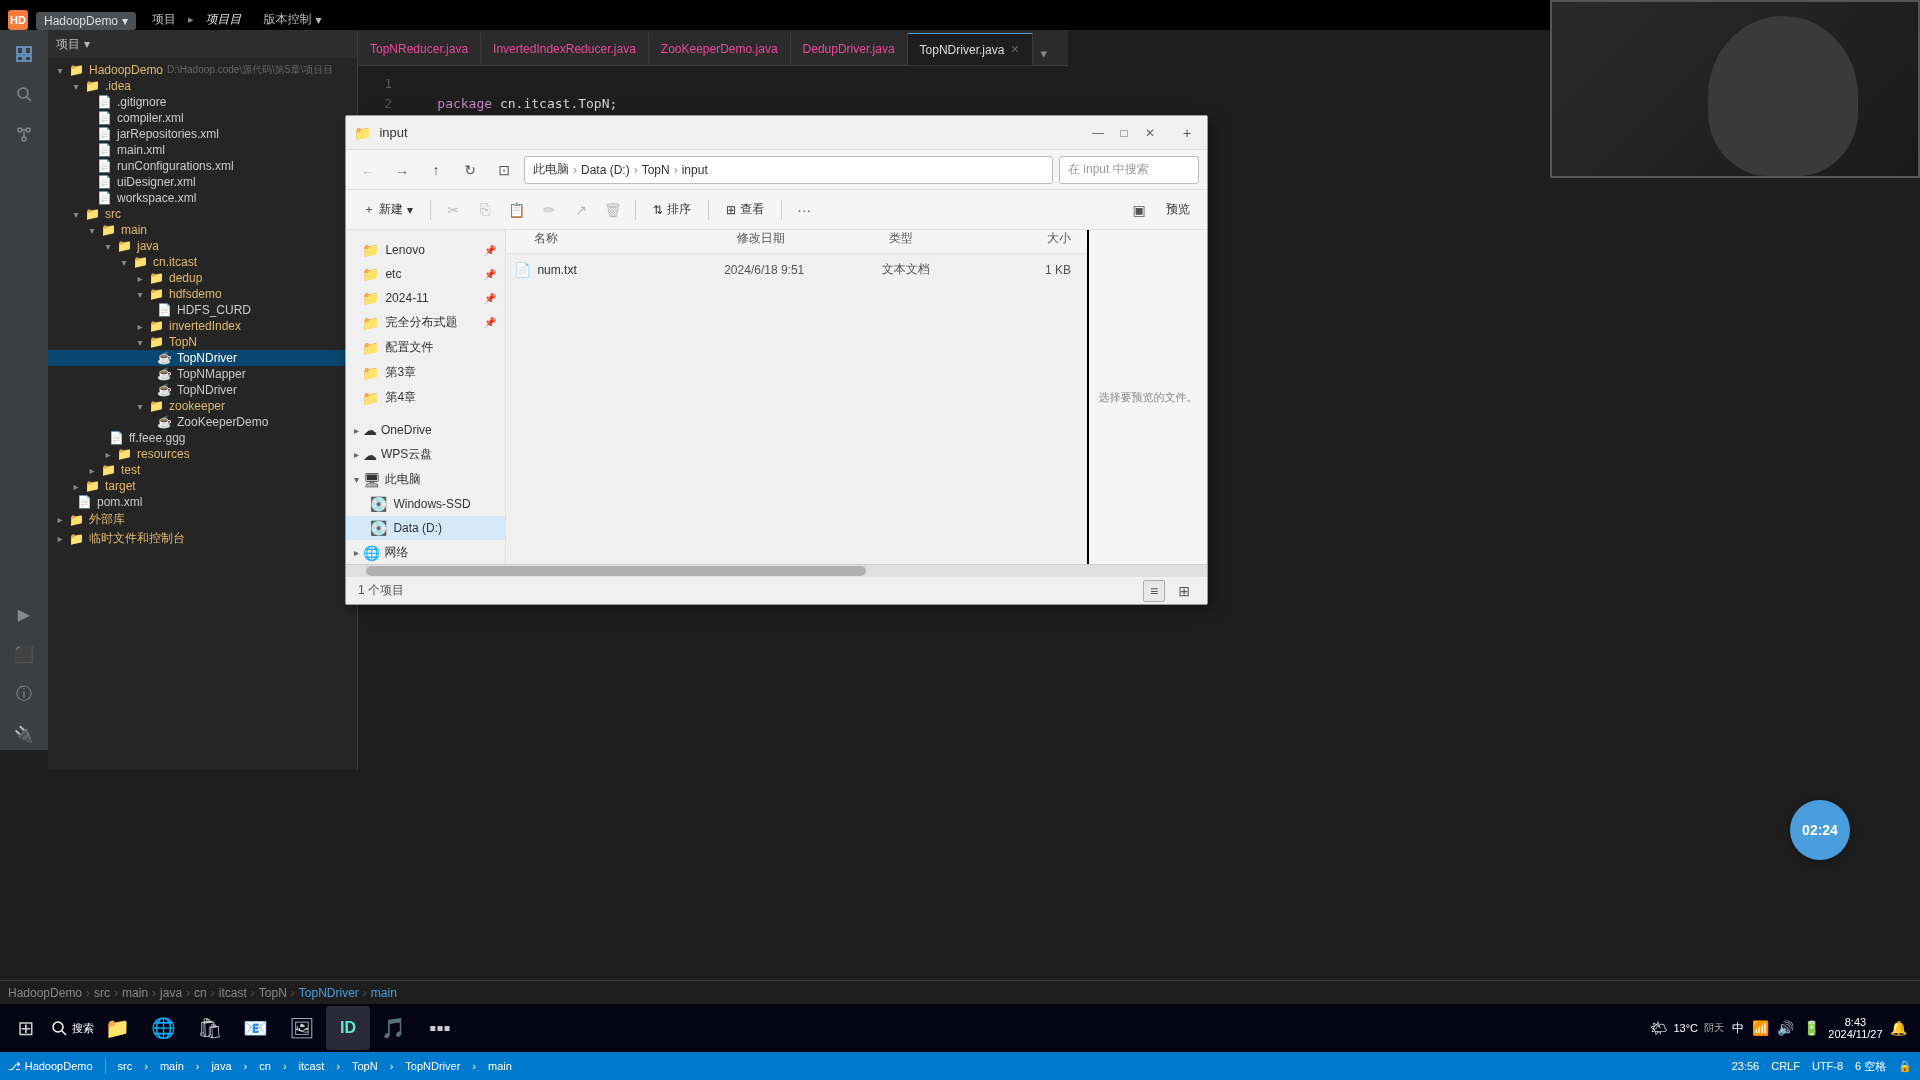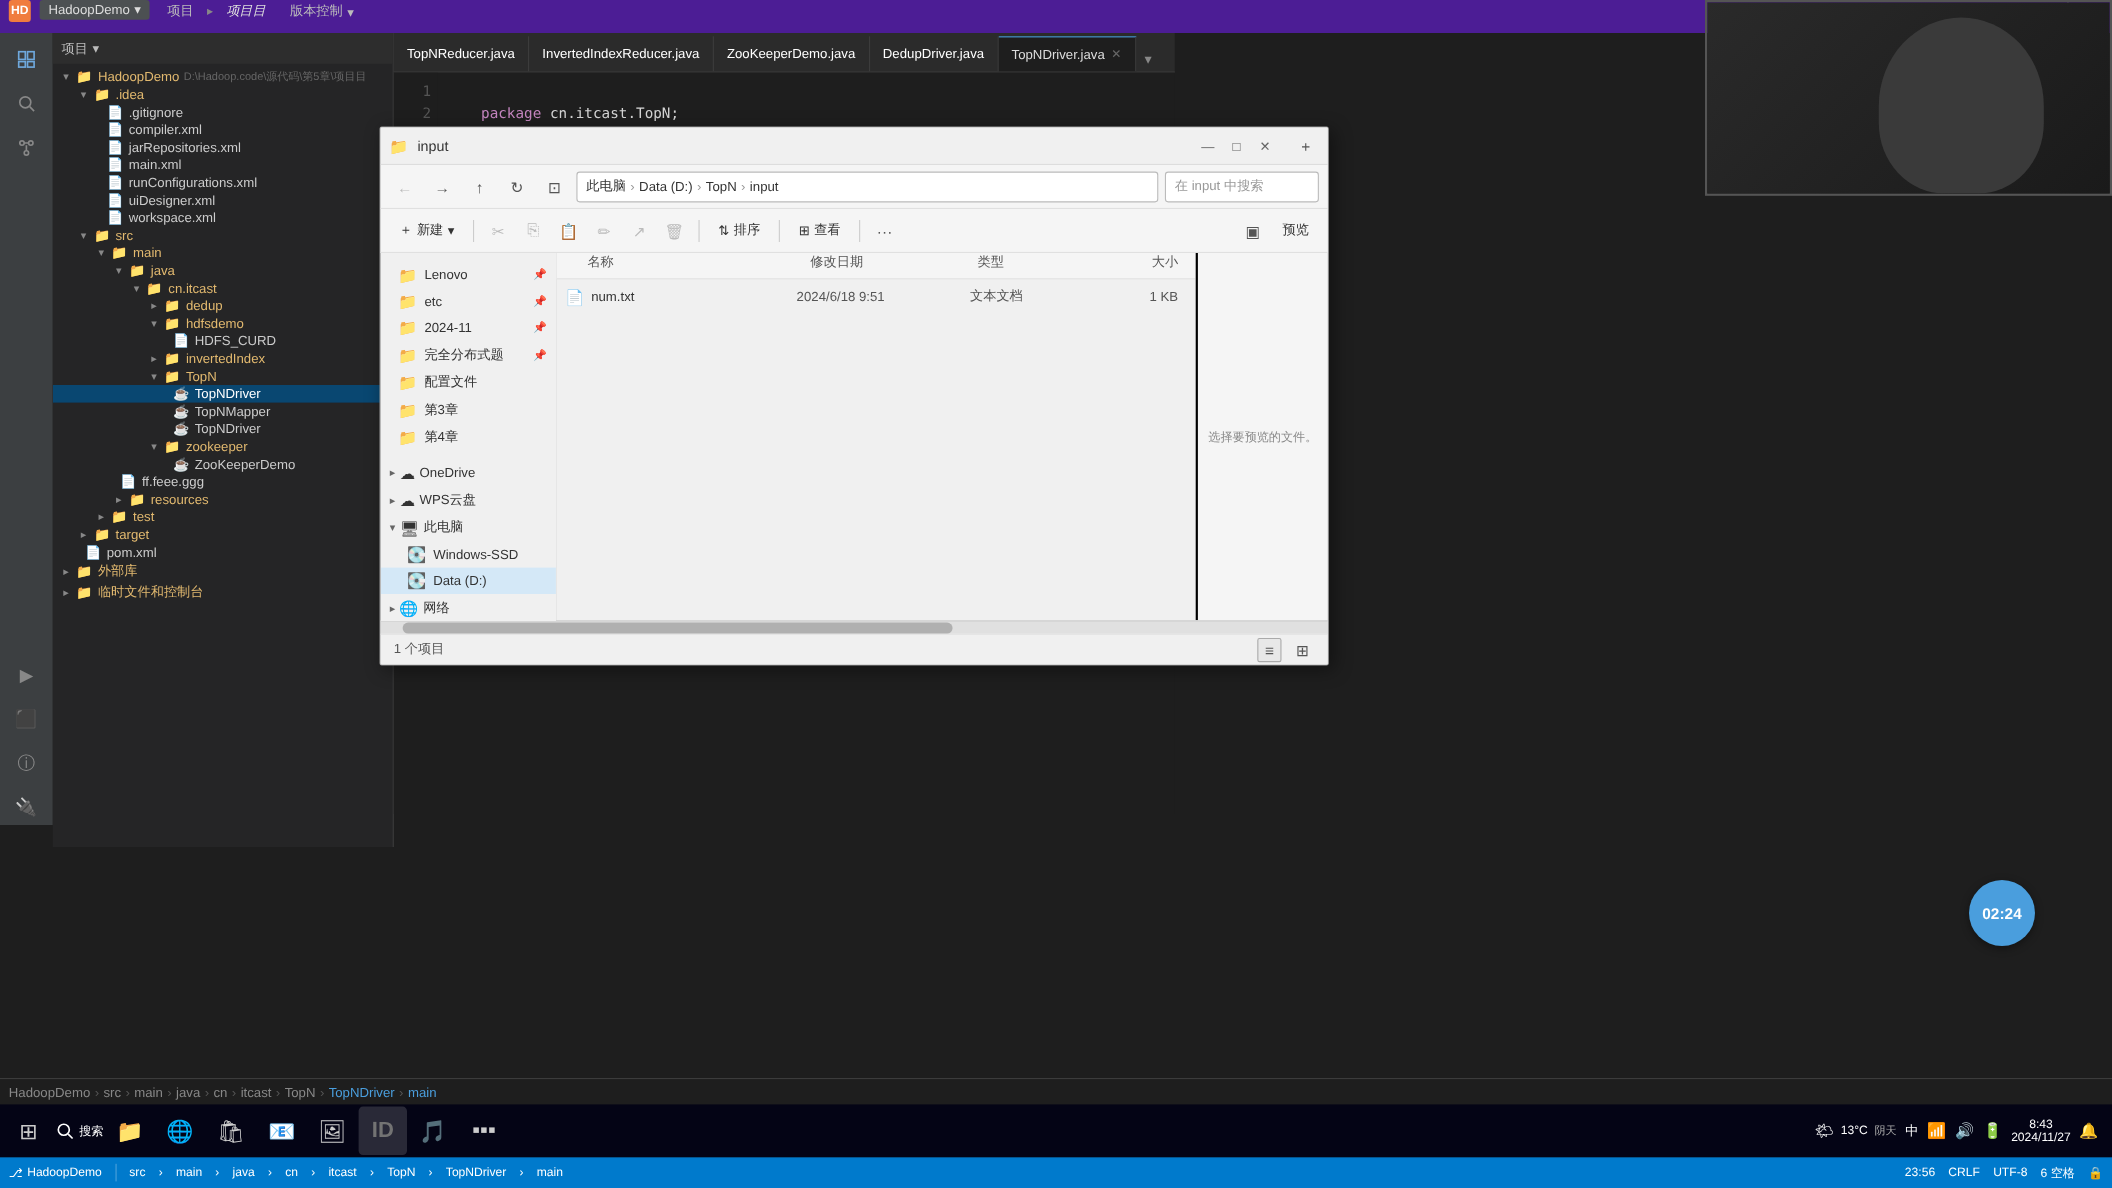--- a/index.html
+++ b/index.html
@@ -9,7 +9,7 @@
     .ide-bg { position: absolute; top: 0; left: 0; width: 1920px; height: 1080px; background: #1e1e1e; }
 
     
-    .top-bar { position: absolute; top: 0; left: 0; width: 1920px; height: 30px; background: #4c1d95; display: flex; align-items: flex-start; padding: 0 8px; gap: 8px; }
+    .top-bar { position: absolute; top: 0; left: 0; width: 1920px; height: 30px; background: #000000; display: flex; align-items: flex-end; padding: 0 8px; gap: 8px; }
     .top-bar-logo { width: 20px; height: 20px; background: #f07c3e; border-radius: 3px; display: flex; align-items: center; justify-content: center; font-size: 11px; color: white; font-weight: bold; }
     .top-bar-menu { display: flex; align-items: center; gap: 4px; }
     .top-bar-menu-item { padding: 2px 8px; color: #bbb; font-size: 12px; cursor: pointer; }

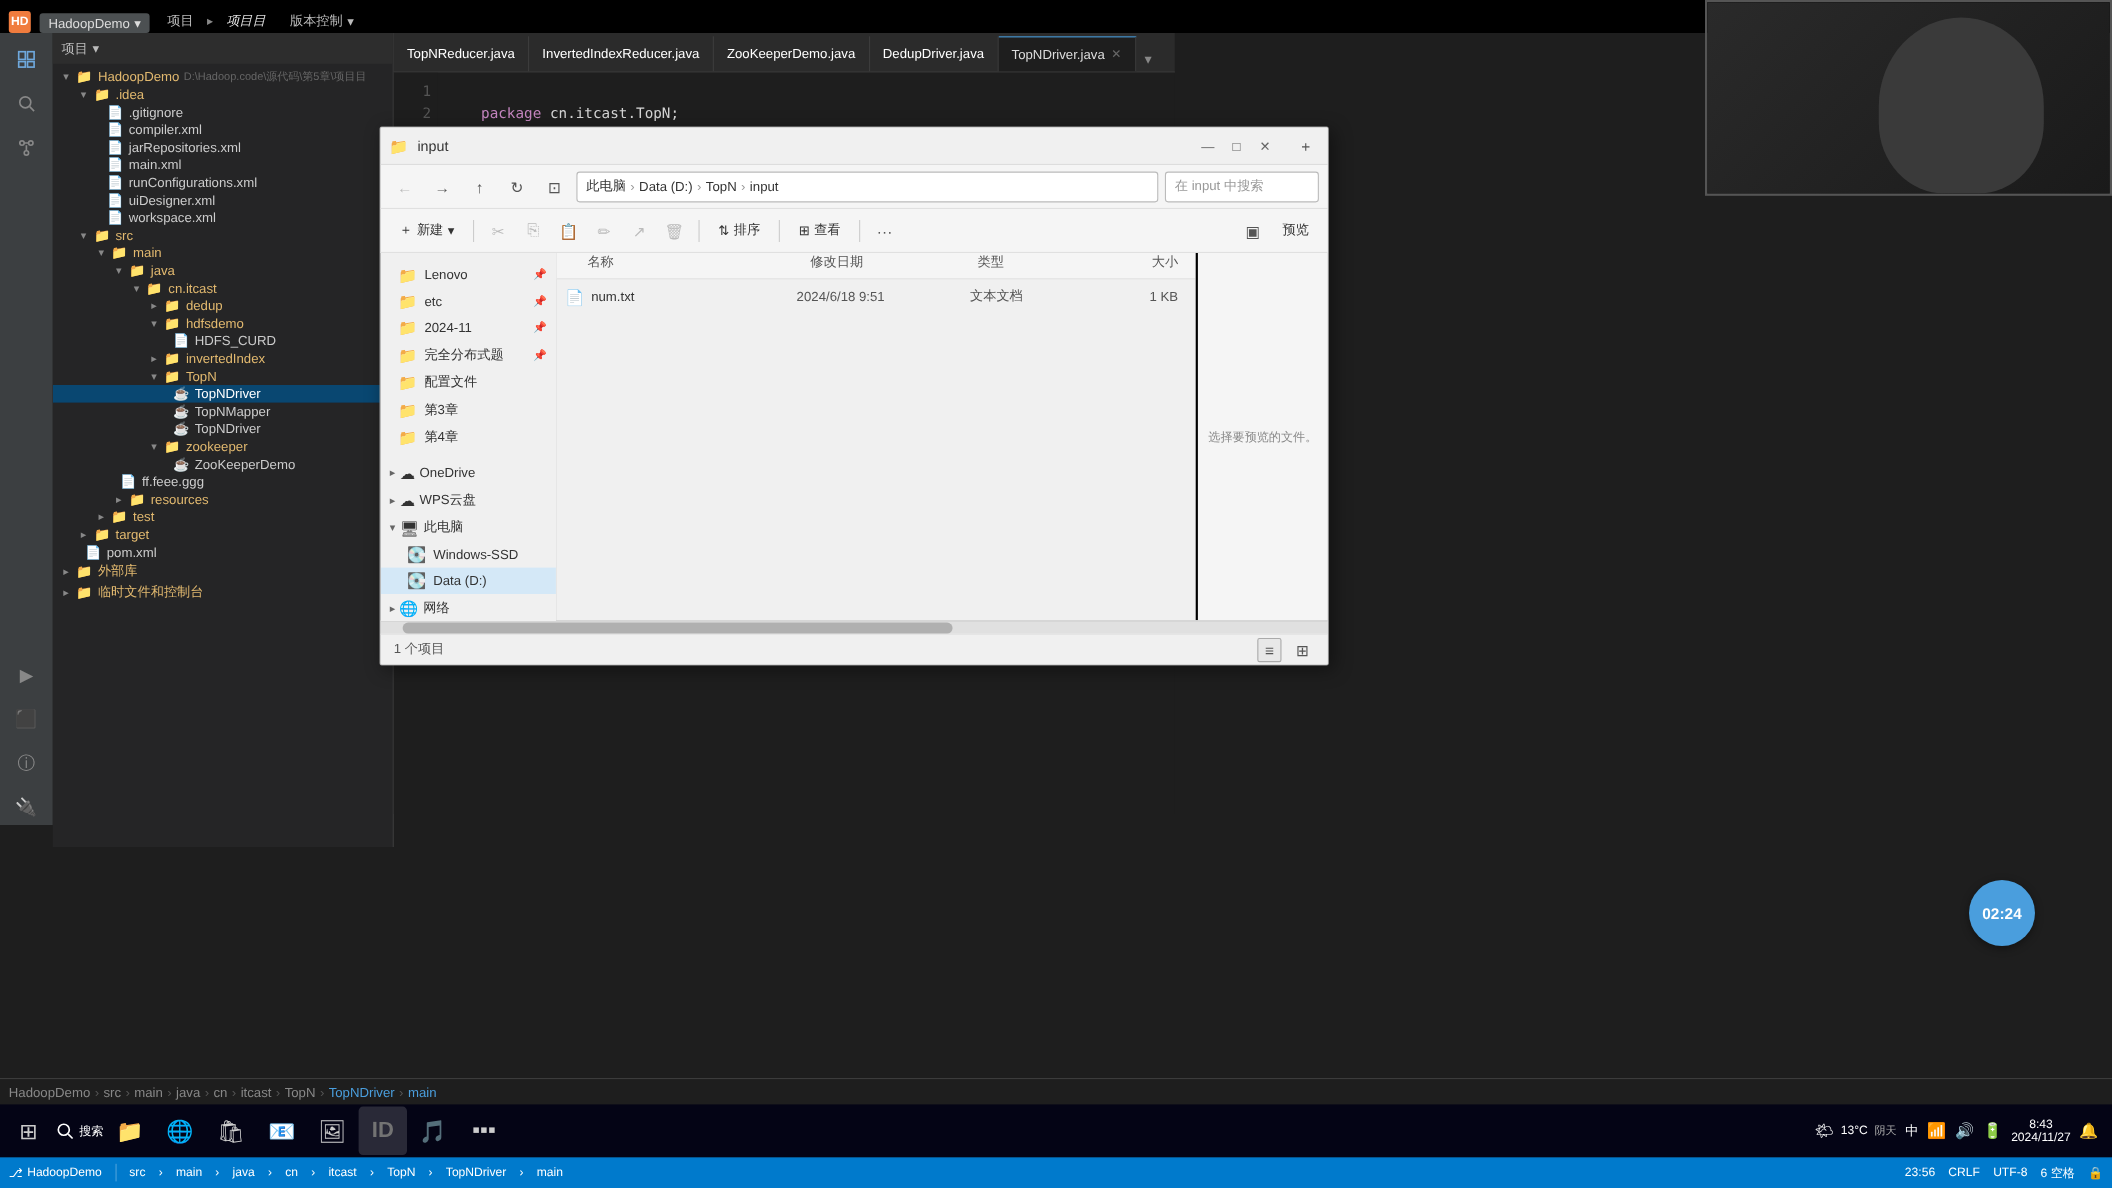--- a/index.html
+++ b/index.html
@@ -39,7 +39,7 @@
 
     
     .editor-tabs { position: absolute; top: 30px; left: 358px; width: 710px; height: 36px; background: #2b2b2b; display: flex; align-items: flex-end; overflow: hidden; border-bottom: 1px solid #3c3c3c; }
-    .tab { display: flex; align-items: center; padding: 6px 12px; font-size: 12px; color: #ffffff; cursor: pointer; border-right: 1px solid #3c3c3c; gap: 6px; height: 32px; }
+    .tab { display: flex; align-items: center; padding: 6px 12px; font-size: 12px; color: #ec4899; cursor: pointer; border-right: 1px solid #3c3c3c; gap: 6px; height: 32px; }
     .tab.active { background: #1e1e1e; color: #ddd; border-top: 1px solid #4a9edd; }
     .tab-close { font-size: 11px; color: #666; cursor: pointer; }
     .tab-more { padding: 4px 8px; color: #888; cursor: pointer; }

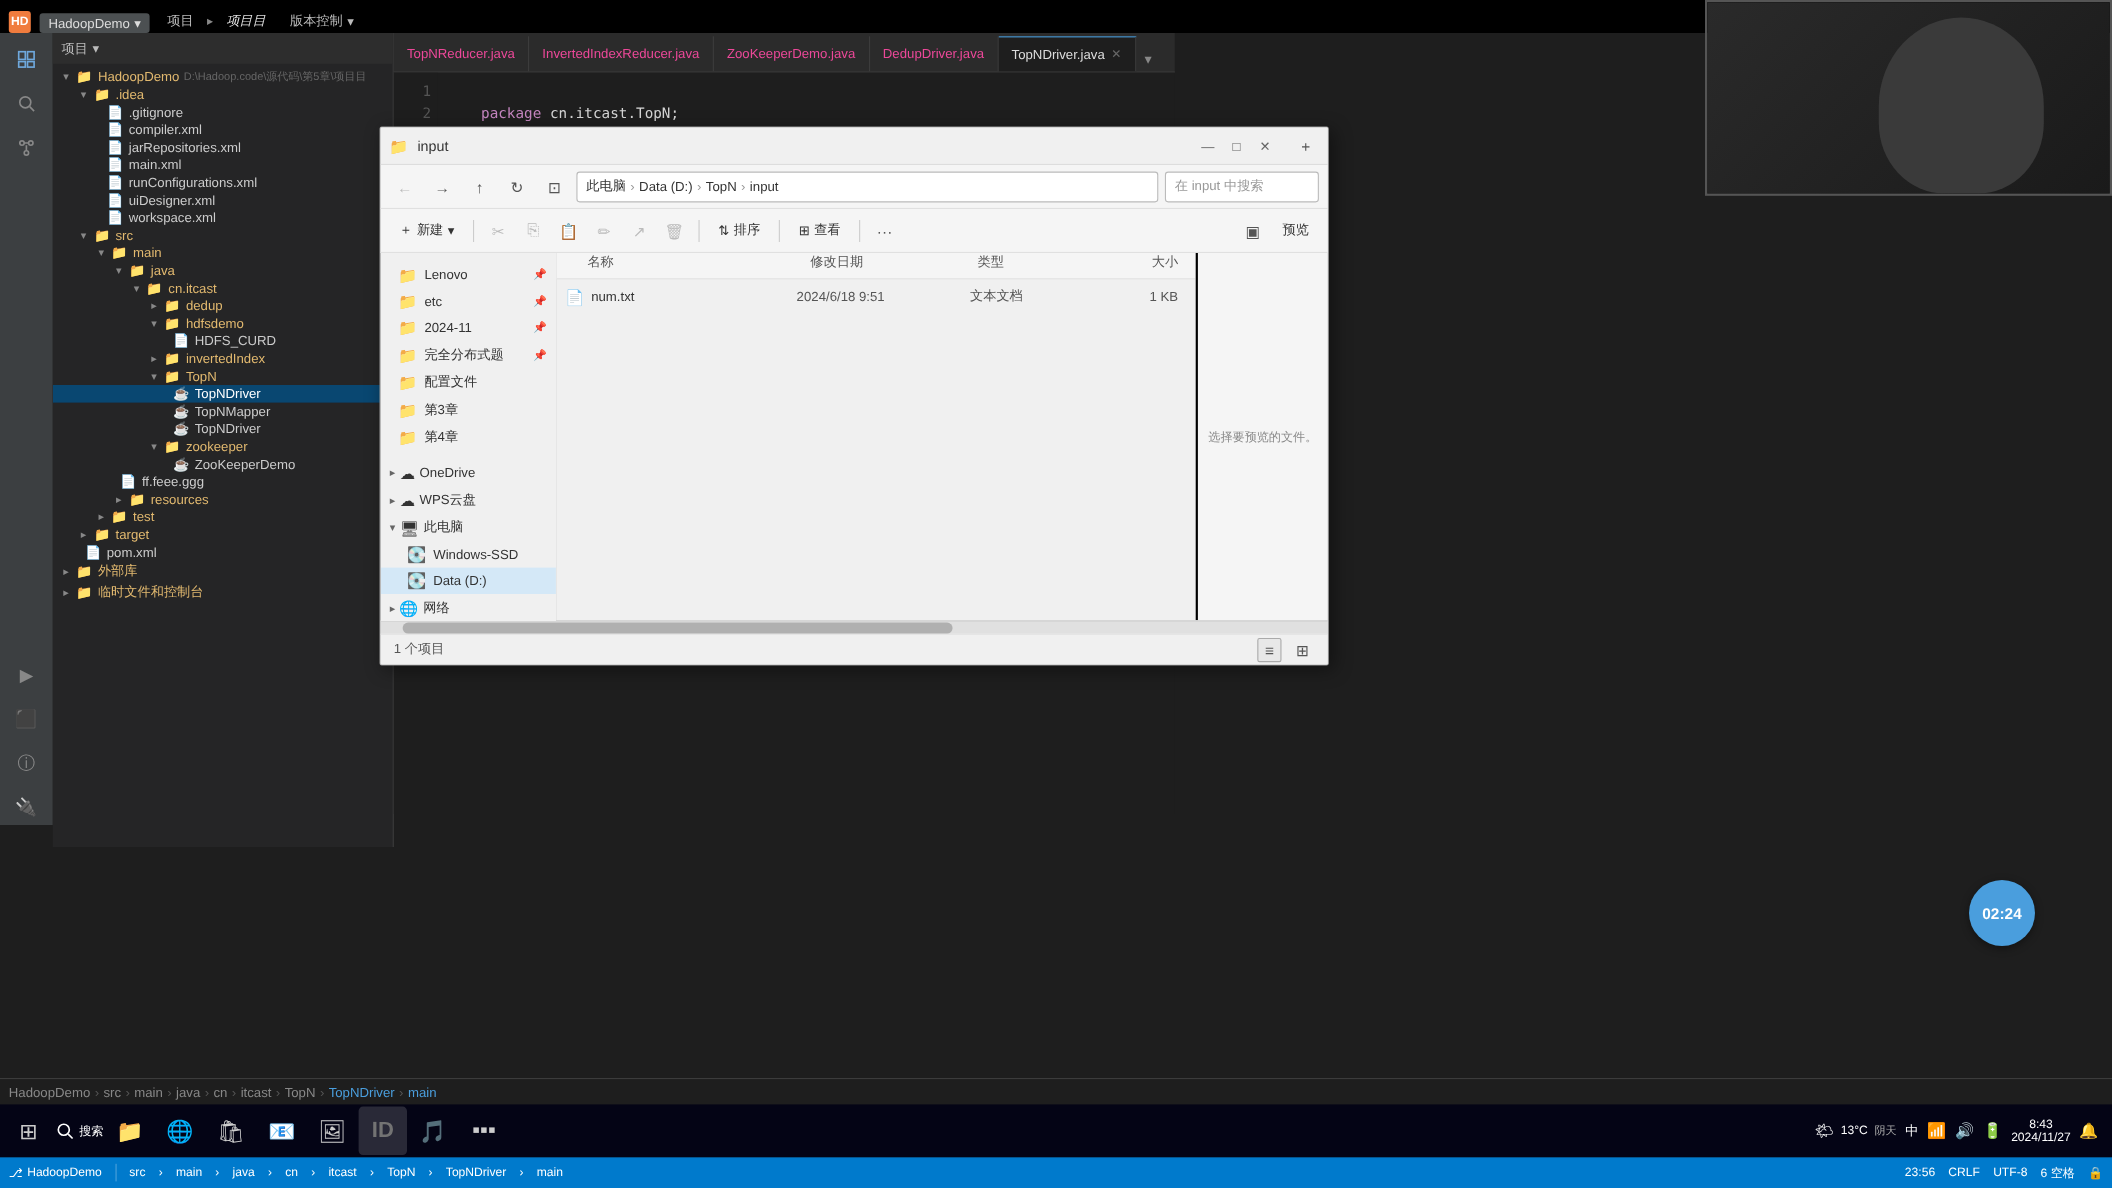--- a/index.html
+++ b/index.html
@@ -675,7 +675,7 @@
   <div class="taskbar-icon">📧</div>
   <div class="taskbar-icon">🖼</div>
   <div class="taskbar-icon" style="background:rgba(255,255,255,0.15);border-radius:4px;">
-    <span style="color:#737373;font-size:20px;font-weight:bold">ID</span>
+    <span style="color:#5eead4;font-size:16px;font-weight:bold">ID</span>
   </div>
   <div class="taskbar-icon">🎵</div>
   <div class="taskbar-icon">▪▪▪</div>

